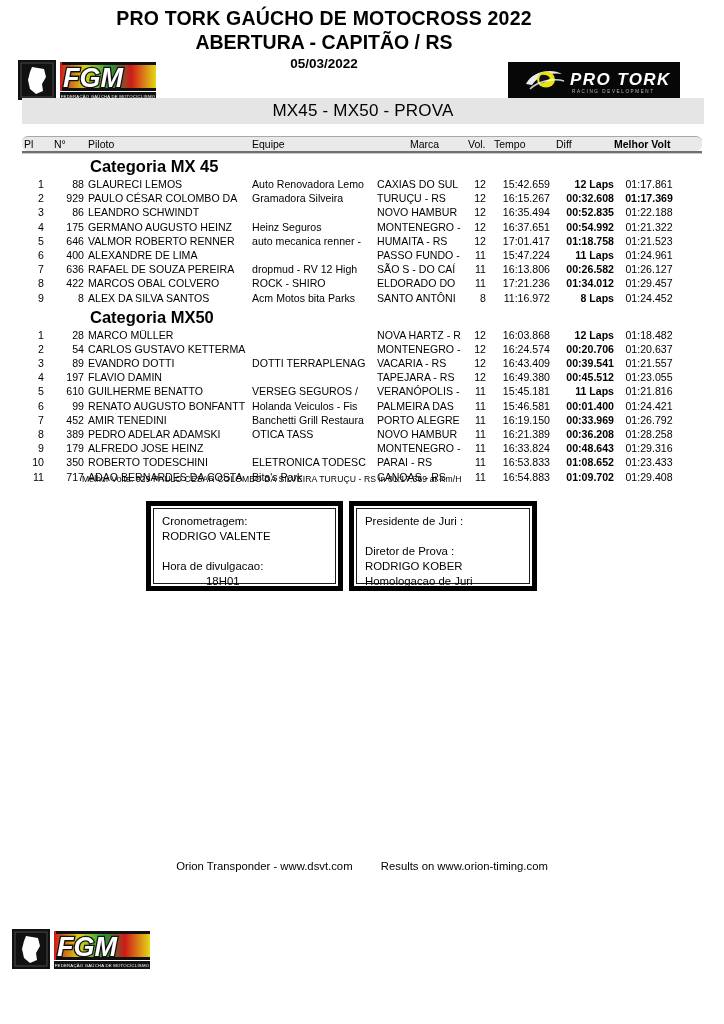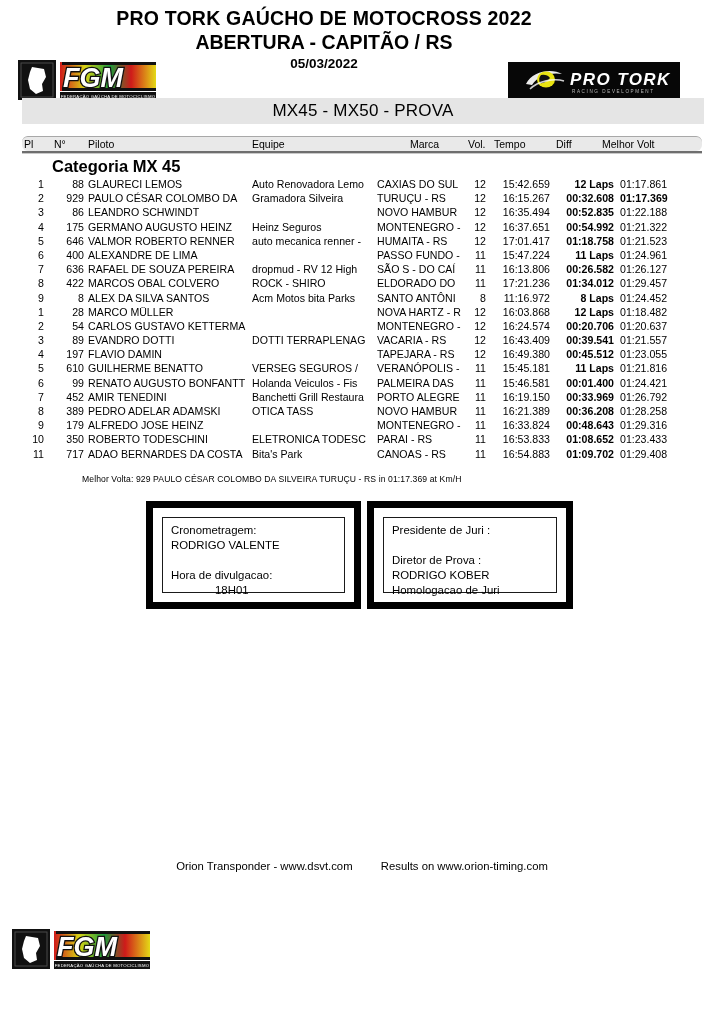--- a/index.html
+++ b/index.html
@@ -268,7 +268,7 @@
     <span class="ch" style="left:446px;">Vol.</span>
     <span class="ch" style="left:472px;">Tempo</span>
     <span class="ch" style="left:534px;">Diff</span>
-    <span class="ch" style="left:580px;">Melhor Volt</span>
+    <span class="ch" style="left:592px;font-weight:bold;">Melhor Volt</span>
   </div>
   <div class="col-head-under"></div>
   <div class="col-head-under2"></div>

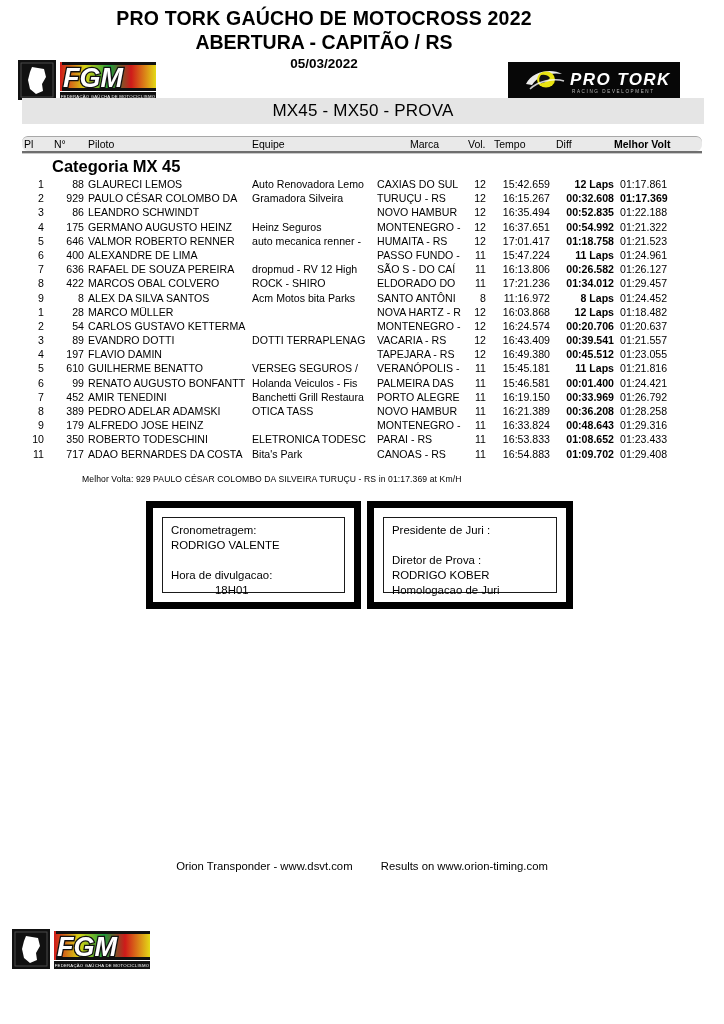--- a/index.html
+++ b/index.html
@@ -120,7 +120,7 @@
   .cat-title {
     font-size: 16.5px;
     font-weight: bold;
-    padding-left: 52px;
+    padding-left: 90px;
     line-height: 19px;
     margin-top: 3px;
     margin-bottom: 1px;

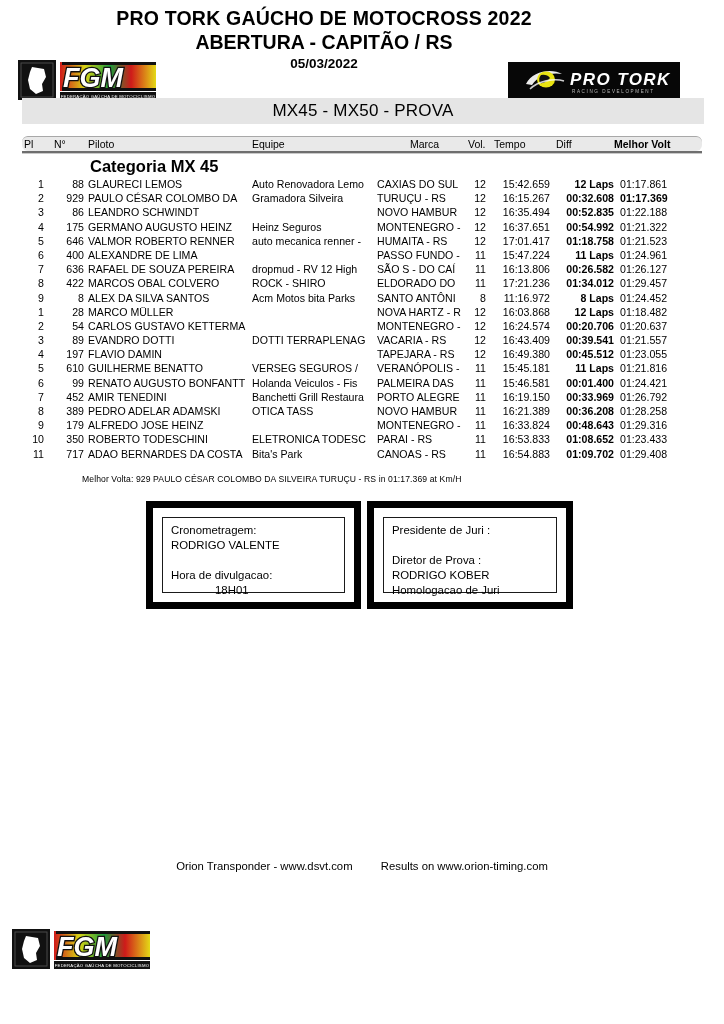--- a/index.html
+++ b/index.html
@@ -147,7 +147,7 @@
   .c-vol    { left: 462px; width: 24px;  text-align: right; }
   .c-tempo  { left: 494px; width: 56px;  text-align: right; }
   .c-diff   { left: 556px; width: 58px;  text-align: right; font-weight: bold; }
-  .c-best   { left: 620px; width: 58px;  text-align: left; }
+  .c-best   { left: 620px; width: 58px;  text-align: center; }
   .c-best.bold { font-weight: bold; }
 
   

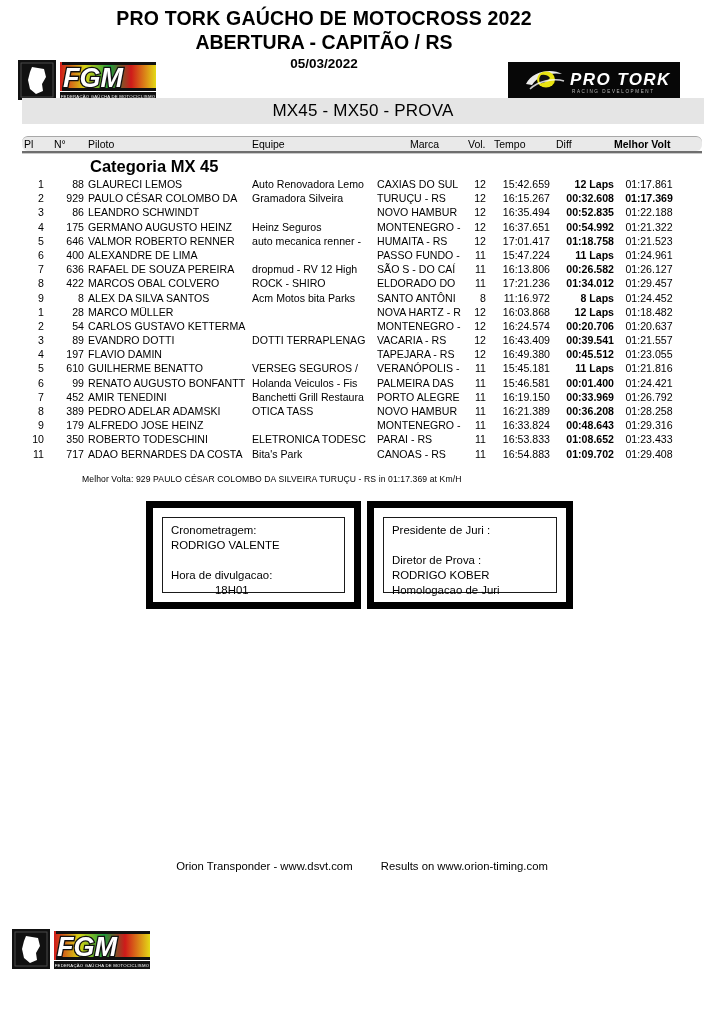--- a/index.html
+++ b/index.html
@@ -377,6 +377,7 @@
         </div>
       </div>
       <div>
+        <div class="cat-title">Categoria MX50</div>
         <div class="rider-row">
           <span class="cell c-pl">1</span>
           <span class="cell c-num">28</span>

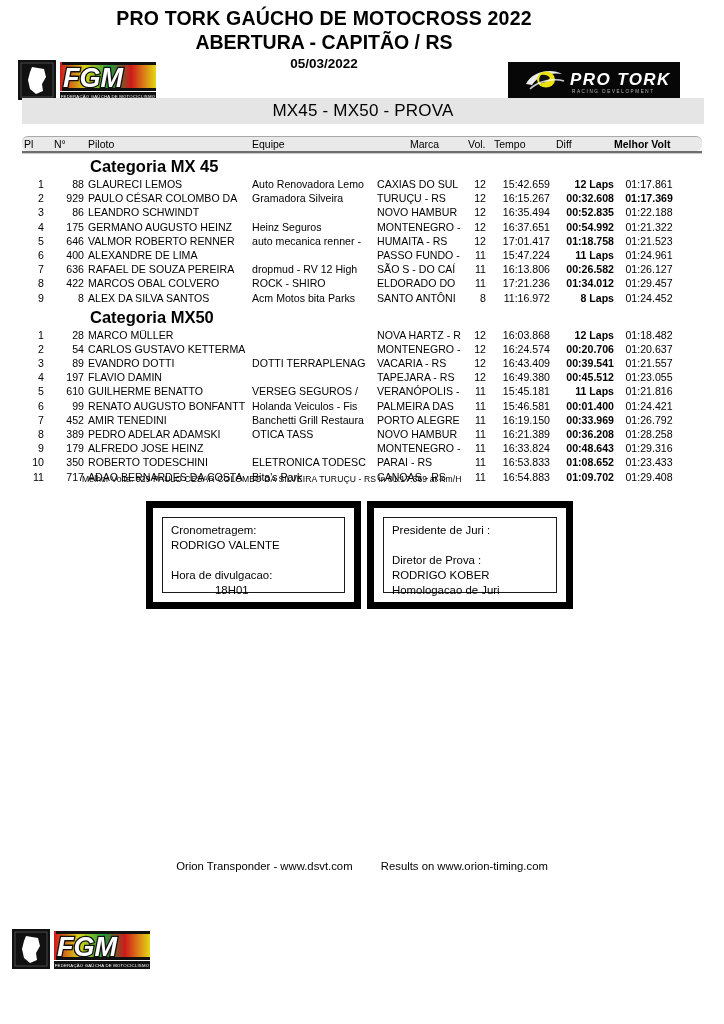--- a/index.html
+++ b/index.html
@@ -170,8 +170,8 @@
     gap: 6px;
   }
   .sig-box {
-    border: 7px solid #000000;
-    padding: 9px;
+    border: 5px solid #000000;
+    padding: 2px;
   }
   .sig-inner {
     border: 1px solid #1a1a1a;

